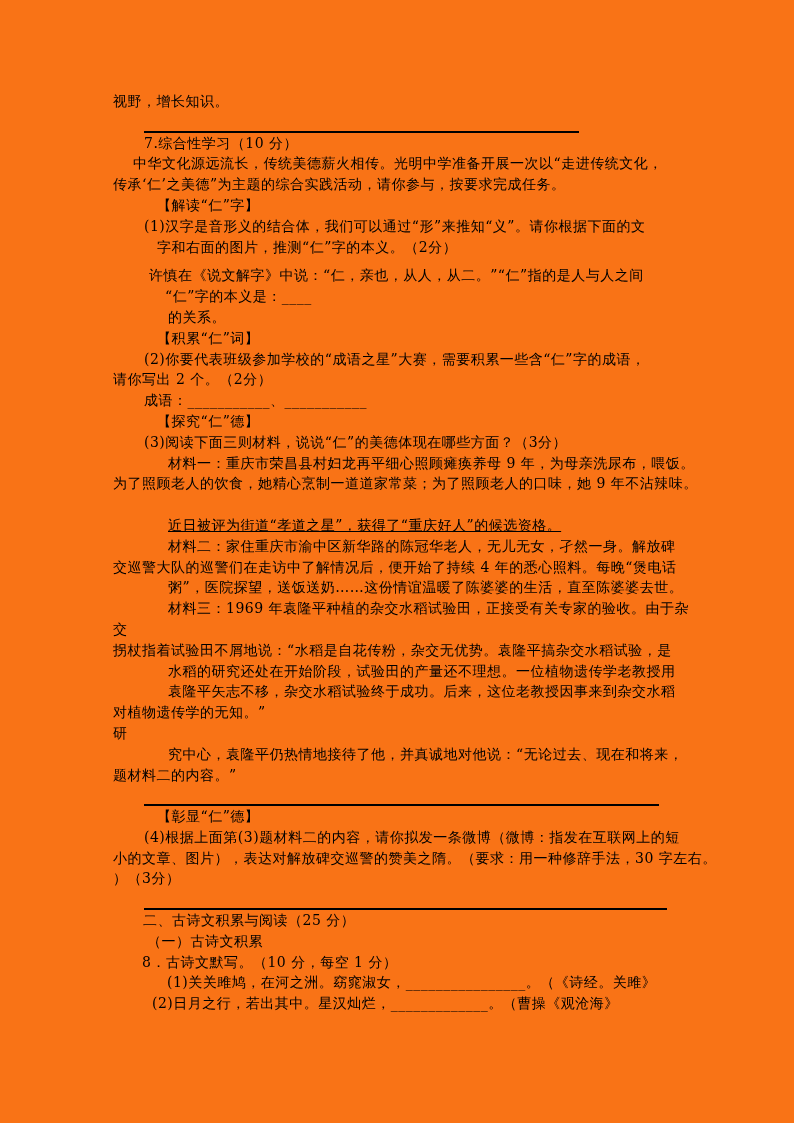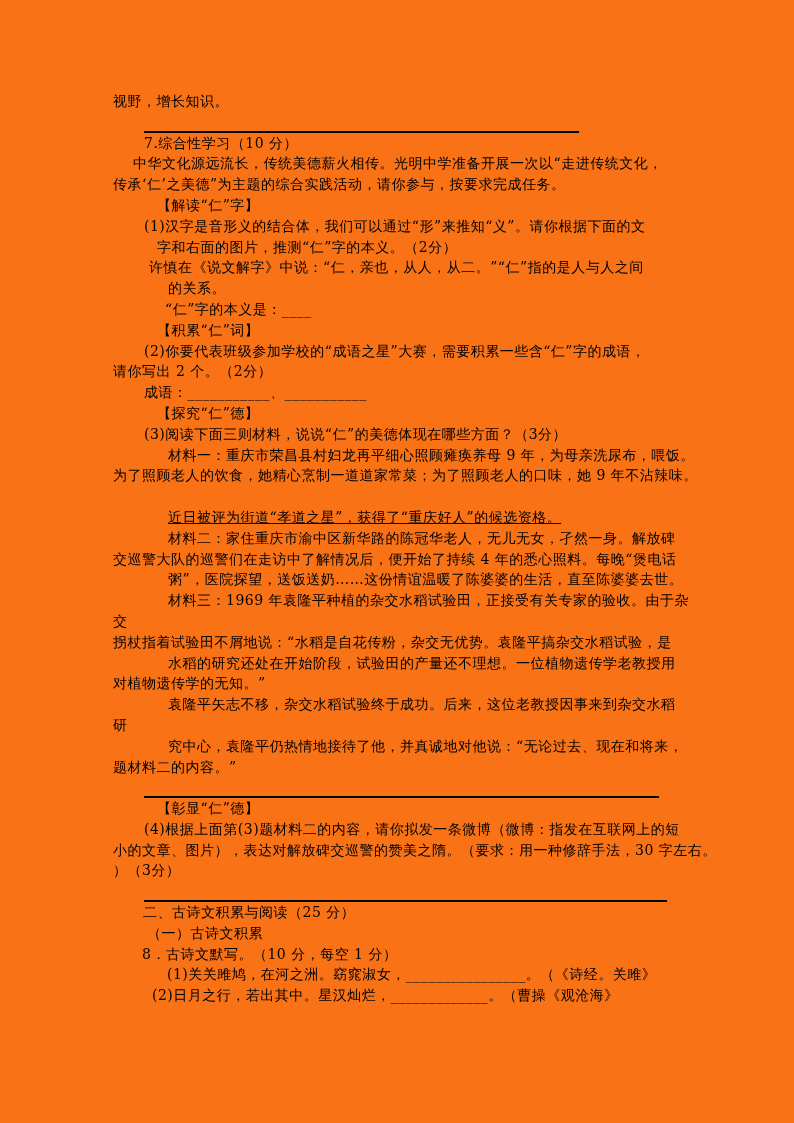--- a/index.html
+++ b/index.html
@@ -48,7 +48,7 @@
     <div class="line" style="padding-left: 44px;">【解读“仁”字】</div>
     <div class="line" style="padding-left: 31px;">(1)汉字是音形义的结合体，我们可以通过“形”来推知“义”。请你根据下面的文</div>
     <div class="line" style="padding-left: 44px;">字和右面的图片，推测“仁”字的本义。（2分）</div>
-    <div class="line" style="padding-left: 36px;">许慎在《说文解字》中说：“仁，亲也，从人，从二。”“仁”指的是人与人之间</div>
+    <div class="line" style="padding-left: 36px; margin-top: 8px;">许慎在《说文解字》中说：“仁，亲也，从人，从二。”“仁”指的是人与人之间</div>
     <div class="line" style="padding-left: 55px;">的关系。</div>
     <div class="line" style="padding-left: 52px;">“仁”字的本义是：____</div>
     <div class="line" style="padding-left: 44px;">【积累“仁”词】</div>

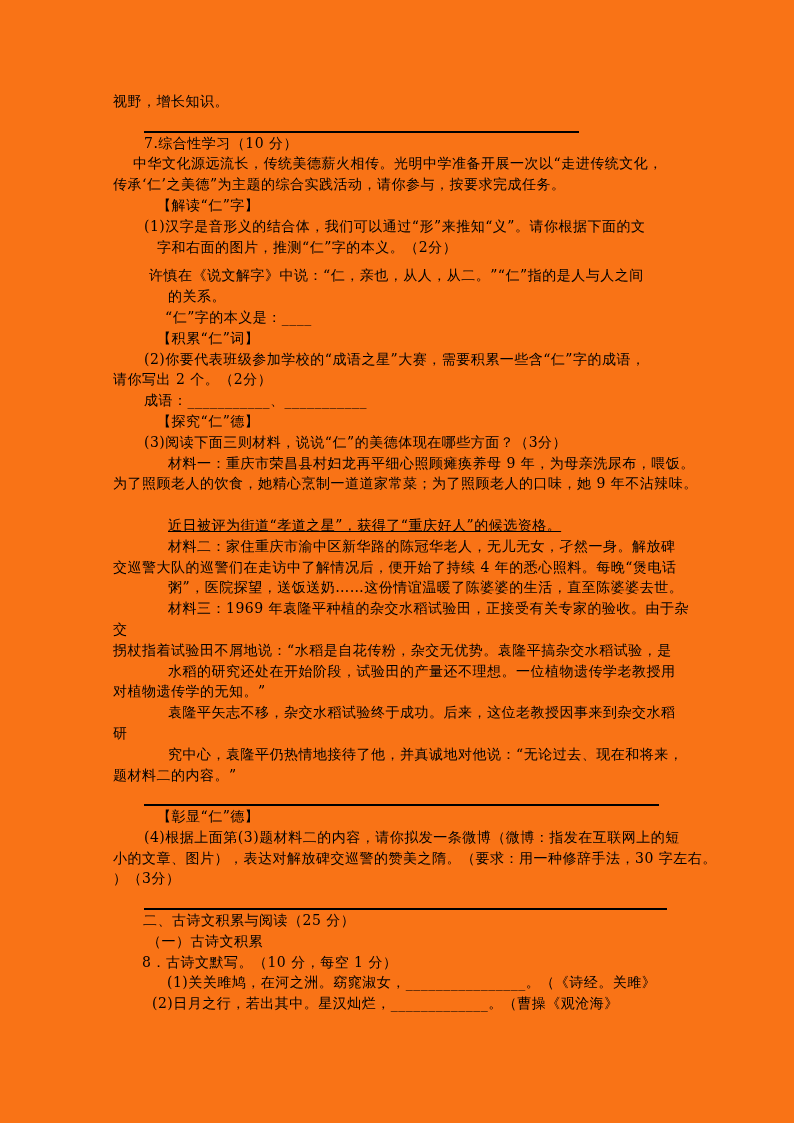--- a/index.html
+++ b/index.html
@@ -49,8 +49,8 @@
     <div class="line" style="padding-left: 31px;">(1)汉字是音形义的结合体，我们可以通过“形”来推知“义”。请你根据下面的文</div>
     <div class="line" style="padding-left: 44px;">字和右面的图片，推测“仁”字的本义。（2分）</div>
     <div class="line" style="padding-left: 36px; margin-top: 8px;">许慎在《说文解字》中说：“仁，亲也，从人，从二。”“仁”指的是人与人之间</div>
+    <div class="line" style="padding-left: 52px;">“仁”字的本义是：____</div>
     <div class="line" style="padding-left: 55px;">的关系。</div>
-    <div class="line" style="padding-left: 52px;">“仁”字的本义是：____</div>
     <div class="line" style="padding-left: 44px;">【积累“仁”词】</div>
     <div class="line" style="padding-left: 31px;">(2)你要代表班级参加学校的“成语之星”大赛，需要积累一些含“仁”字的成语，</div>
     <div class="line" style="padding-left: 0px;">请你写出 2 个。（2分）</div>

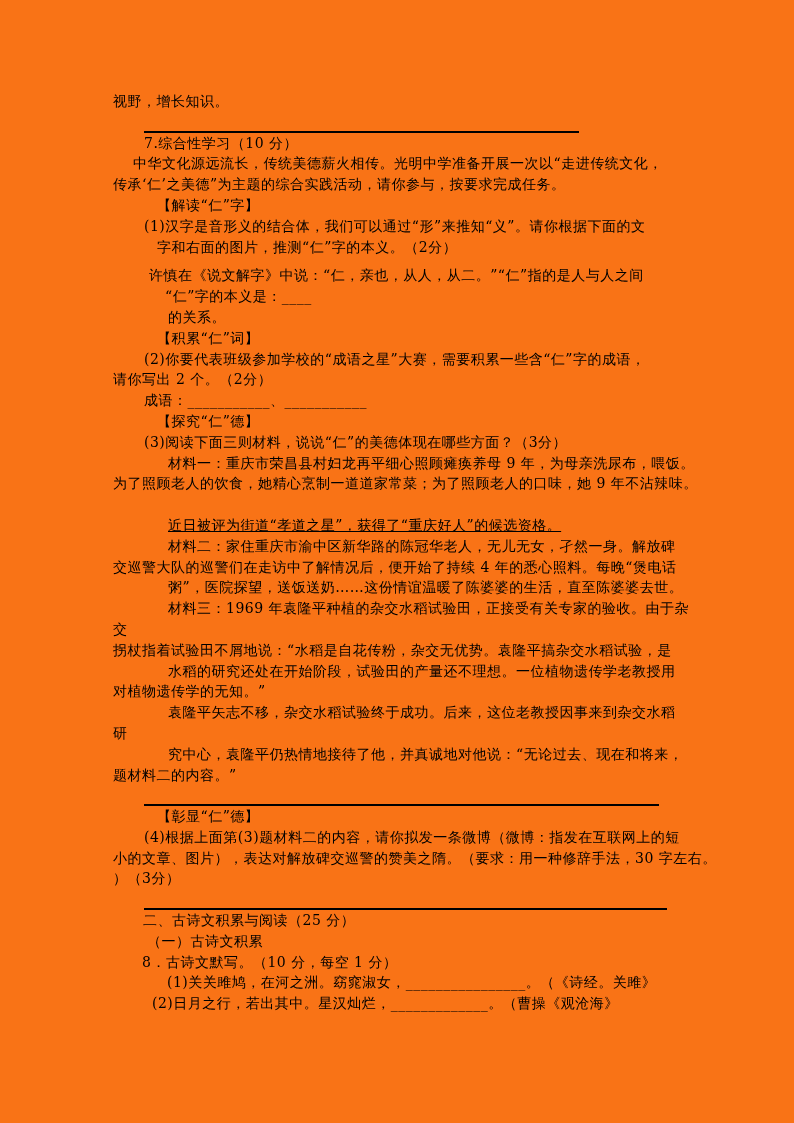--- a/index.html
+++ b/index.html
@@ -68,8 +68,8 @@
     <div class="line" style="padding-left: 0px;">交</div>
     <div class="line" style="padding-left: 0px;">拐杖指着试验田不屑地说：“水稻是自花传粉，杂交无优势。袁隆平搞杂交水稻试验，是</div>
     <div class="line" style="padding-left: 55px;">水稻的研究还处在开始阶段，试验田的产量还不理想。一位植物遗传学老教授用</div>
+    <div class="line" style="padding-left: 55px;">袁隆平矢志不移，杂交水稻试验终于成功。后来，这位老教授因事来到杂交水稻</div>
     <div class="line" style="padding-left: 0px;">对植物遗传学的无知。”</div>
-    <div class="line" style="padding-left: 55px;">袁隆平矢志不移，杂交水稻试验终于成功。后来，这位老教授因事来到杂交水稻</div>
     <div class="line" style="padding-left: 0px;">研</div>
     <div class="line" style="padding-left: 55px;">究中心，袁隆平仍热情地接待了他，并真诚地对他说：“无论过去、现在和将来，</div>
     <div class="line" style="padding-left: 0px;">题材料二的内容。”</div>

